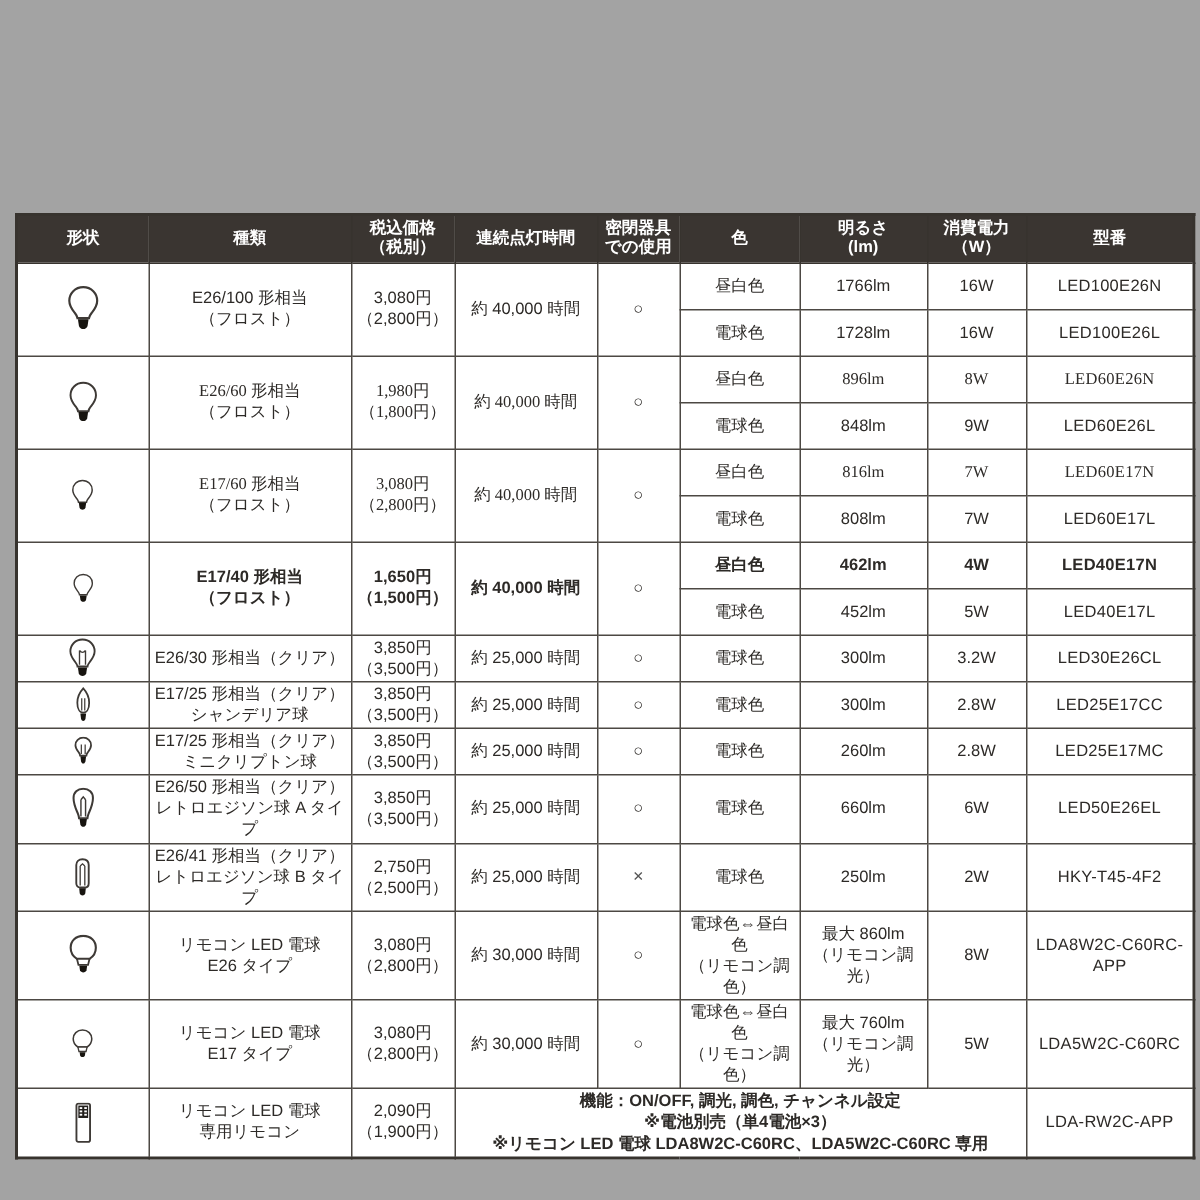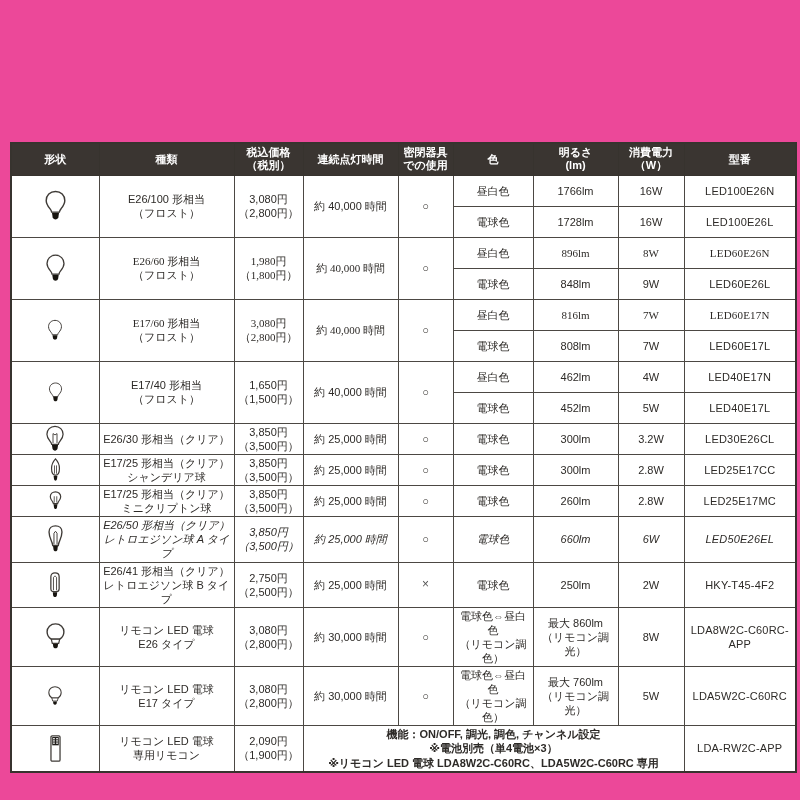--- a/index.html
+++ b/index.html
@@ -8,7 +8,7 @@
     font-family:"Liberation Sans","DejaVu Sans",sans-serif;
     -webkit-font-smoothing:antialiased;
   }
-  .page{position:relative;width:800px;height:800px;background:#ec4899;overflow:hidden;}
+  .page{position:relative;width:800px;height:800px;background:#a3a3a3;overflow:hidden;}
   table.spec{
     position:absolute;left:10px;top:142px;width:785px;
     border-collapse:collapse;table-layout:fixed;background:#ffffff;

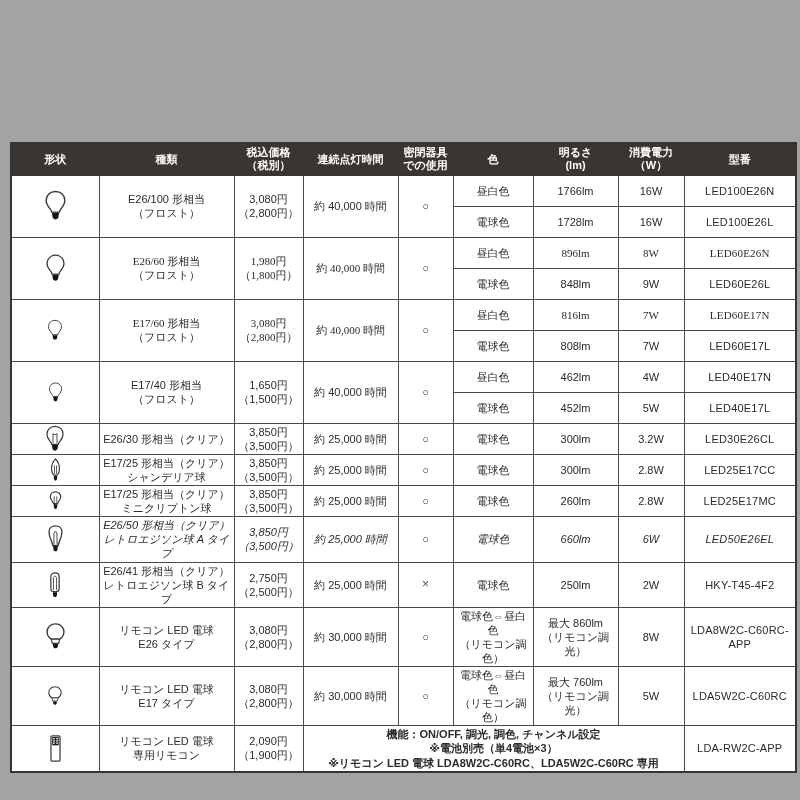--- a/index.html
+++ b/index.html
@@ -126,7 +126,7 @@
           <td><span>7W</span></td>
           <td class="model"><span>LED60E17L</span></td>
         </tr>
-        <tr class="group-start" style="height: 31px;">
+        <tr class="group-start" style="height: 31px; font-weight: bold;">
           <td class="shape" rowspan="2"><svg xmlns="http://www.w3.org/2000/svg" viewBox="0 0 24 33" width="15" height="21">
               <path d="M12 1.3C17.7 1.3 21.7 5.6 21.7 10.7 21.7 14.5 19.6 17 17.8 19.3 16.8 20.6 16.1 21.7 16 22.9L8 22.9C7.9 21.7 7.2 20.6 6.2 19.3 4.4 17 2.3 14.5 2.3 10.7 2.3 5.6 6.3 1.3 12 1.3Z" fill="#fff" stroke="#3e3a36" stroke-width="1.5"></path>
               <path d="M8.3 23.6L15.7 23.6 15 28.3C14.2 31.2 9.8 31.2 9 28.3Z" fill="#17140f"></path>

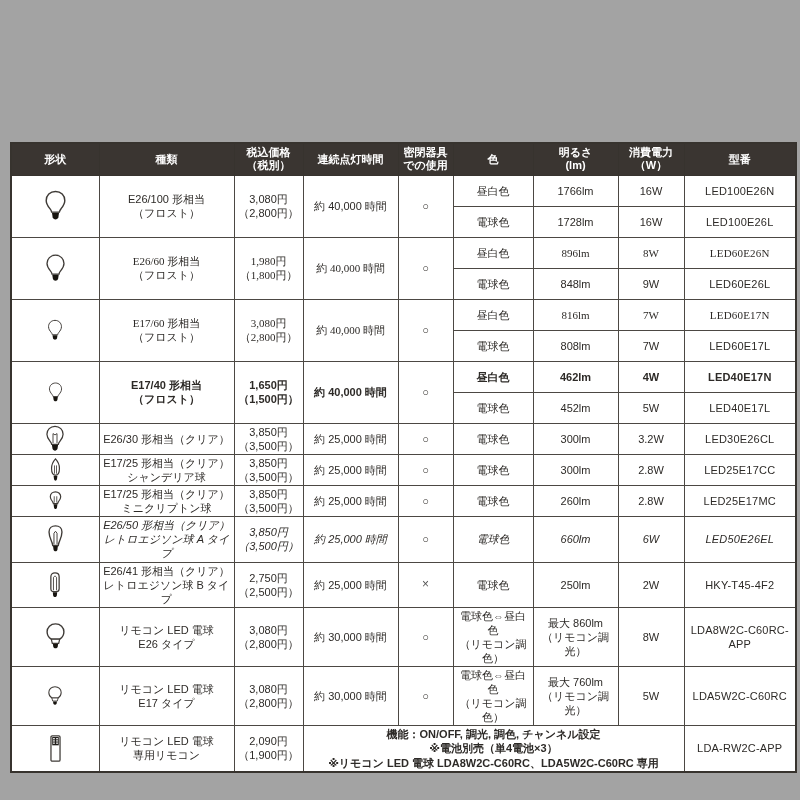--- a/index.html
+++ b/index.html
@@ -191,7 +191,7 @@
           <td><span>2.8W</span></td>
           <td class="model"><span>LED25E17MC</span></td>
         </tr>
-        <tr class="group-start" style="height: 30px; font-style: italic;">
+        <tr class="group-start" style="height: 30px;">
           <td class="shape" rowspan="1"><svg xmlns="http://www.w3.org/2000/svg" viewBox="0 0 17 29" width="17" height="28">
               <path d="M8.5 0.9C12.5 0.9 15.2 3.5 15.2 7.2 15.2 11.6 13.4 15.2 12.2 18 11.7 19.2 11.5 20.2 11.4 21.2L5.6 21.2C5.5 20.2 5.3 19.2 4.8 18 3.6 15.2 1.8 11.6 1.8 7.2 1.8 3.5 4.5 0.9 8.5 0.9Z" fill="#fff" stroke="#3e3a36" stroke-width="1.4"></path>
               <path d="M6.9 20V8.5M10.1 20V8.5M6.9 8.5L8.5 6.5 10.1 8.5" fill="none" stroke="#3e3a36" stroke-width="1"></path>

